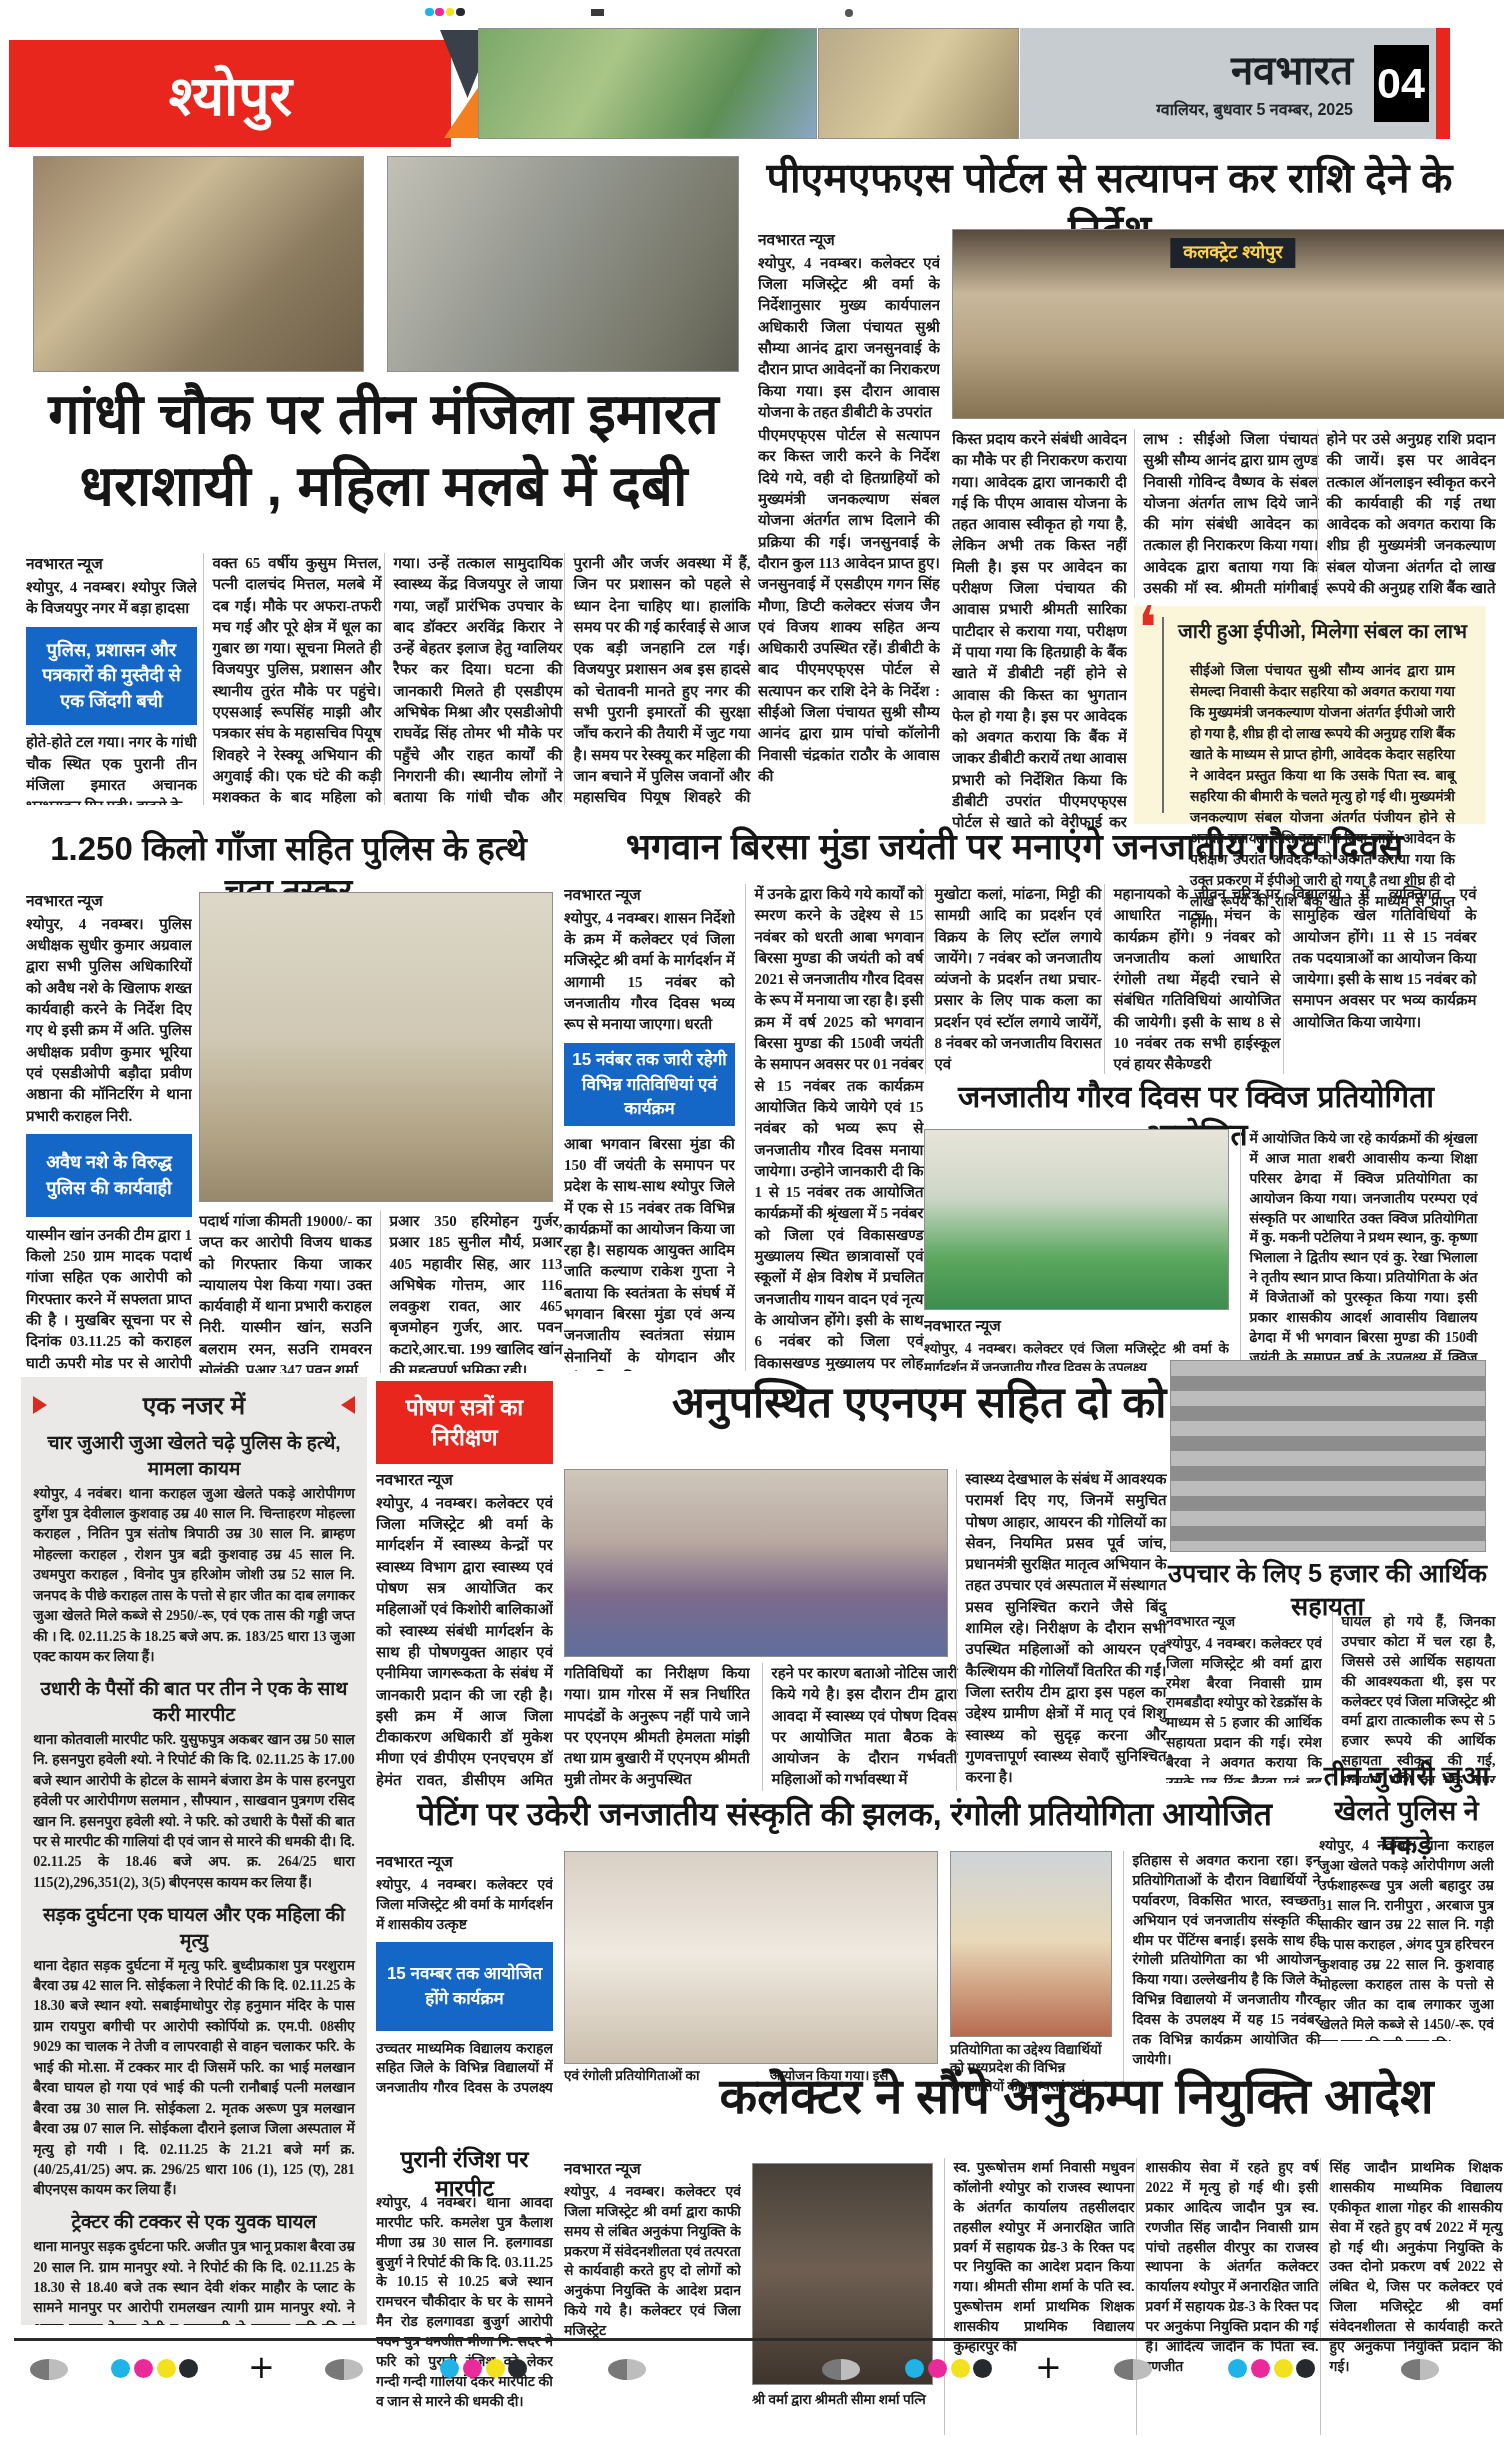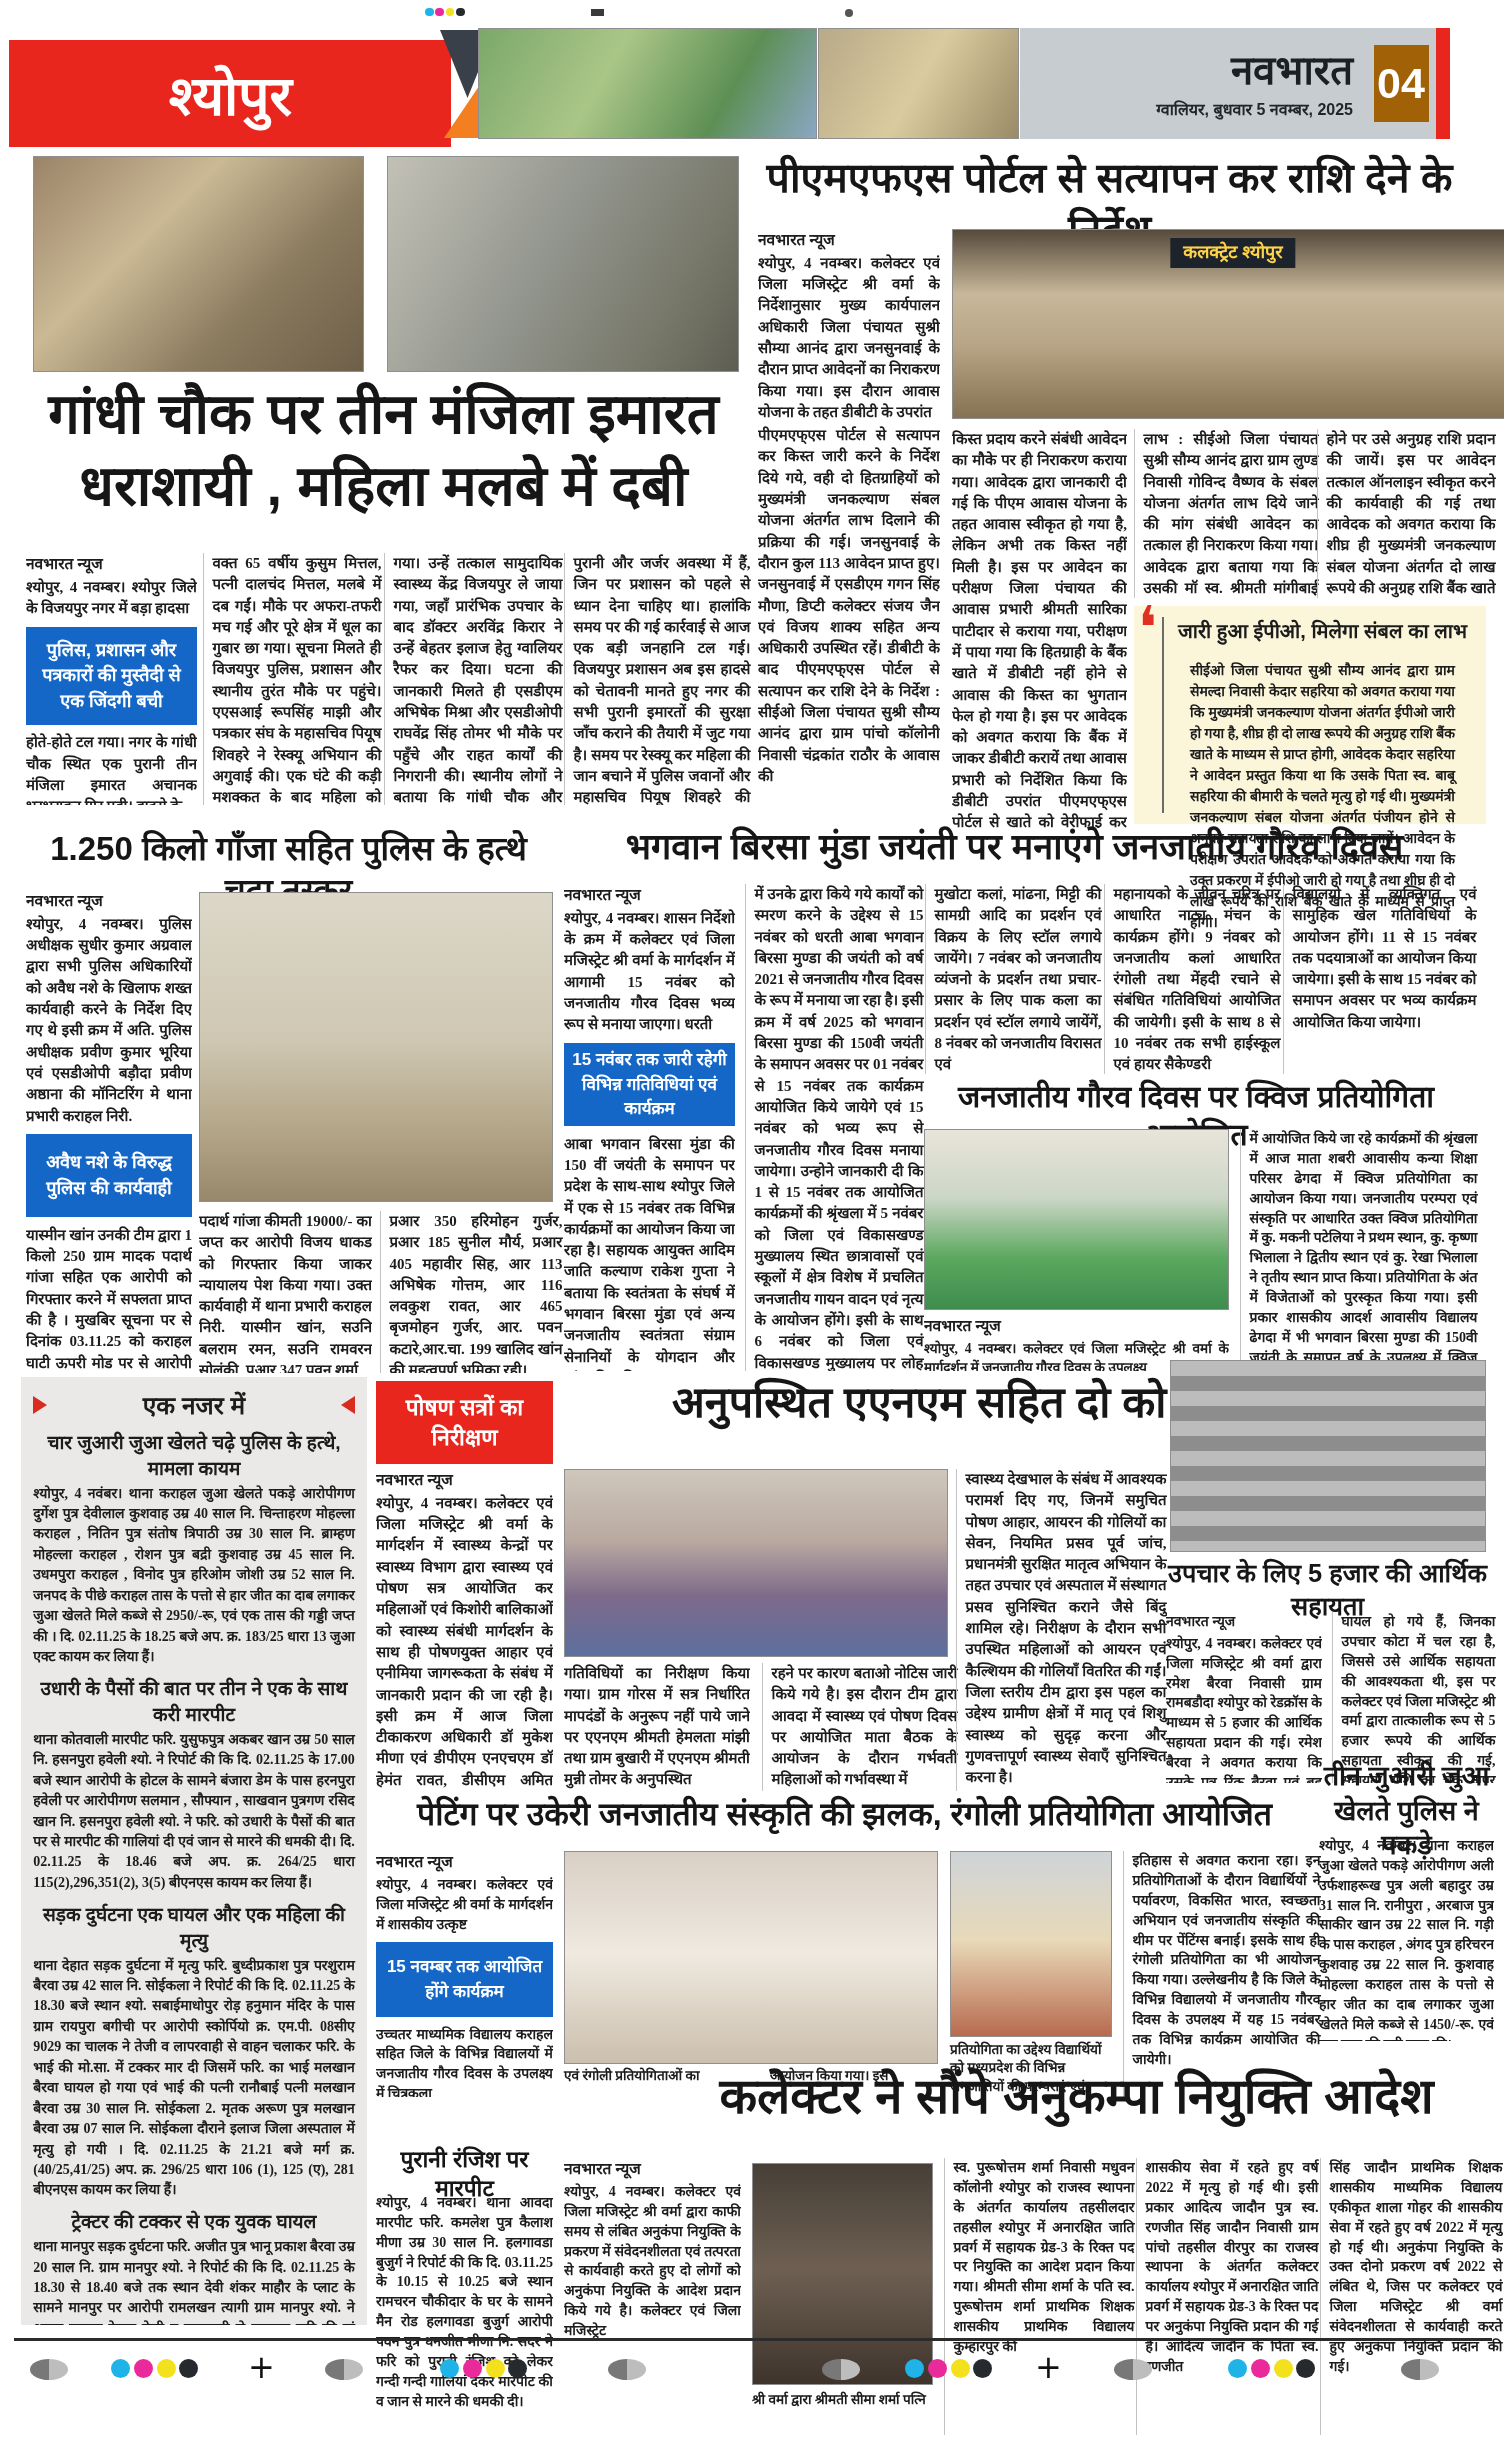--- a/index.html
+++ b/index.html
@@ -81,7 +81,7 @@
   <div class="abs" style="left:1020px;top:28px;width:416px;height:111px;background:#c7ccd0;">
     <div class="abs" style="right:83px;top:13px;font-family:'Liberation Sans','DejaVu Sans',sans-serif;font-weight:900;font-size:40px;color:#1c2023;">नवभारत</div>
     <div class="abs" style="right:83px;top:70px;font-family:'Liberation Sans','DejaVu Sans',sans-serif;font-weight:800;font-size:16px;color:#22262a;">ग्वालियर, बुधवार 5 नवम्बर, 2025</div>
-    <div class="abs" style="right:7.5px;top:17px;width:55px;height:77px;background:#a16207;color:#fff;display:flex;align-items:center;justify-content:center;font-family:'Liberation Sans','DejaVu Sans',sans-serif;font-weight:900;font-size:43px;">04</div>
+    <div class="abs" style="right:7.5px;top:17px;width:55px;height:77px;background:#000000;color:#fff;display:flex;align-items:center;justify-content:center;font-family:'Liberation Sans','DejaVu Sans',sans-serif;font-weight:900;font-size:43px;">04</div>
   </div>
   <div class="abs" style="left:1436px;top:28px;width:14px;height:111px;background:#e8261d;"></div>
 

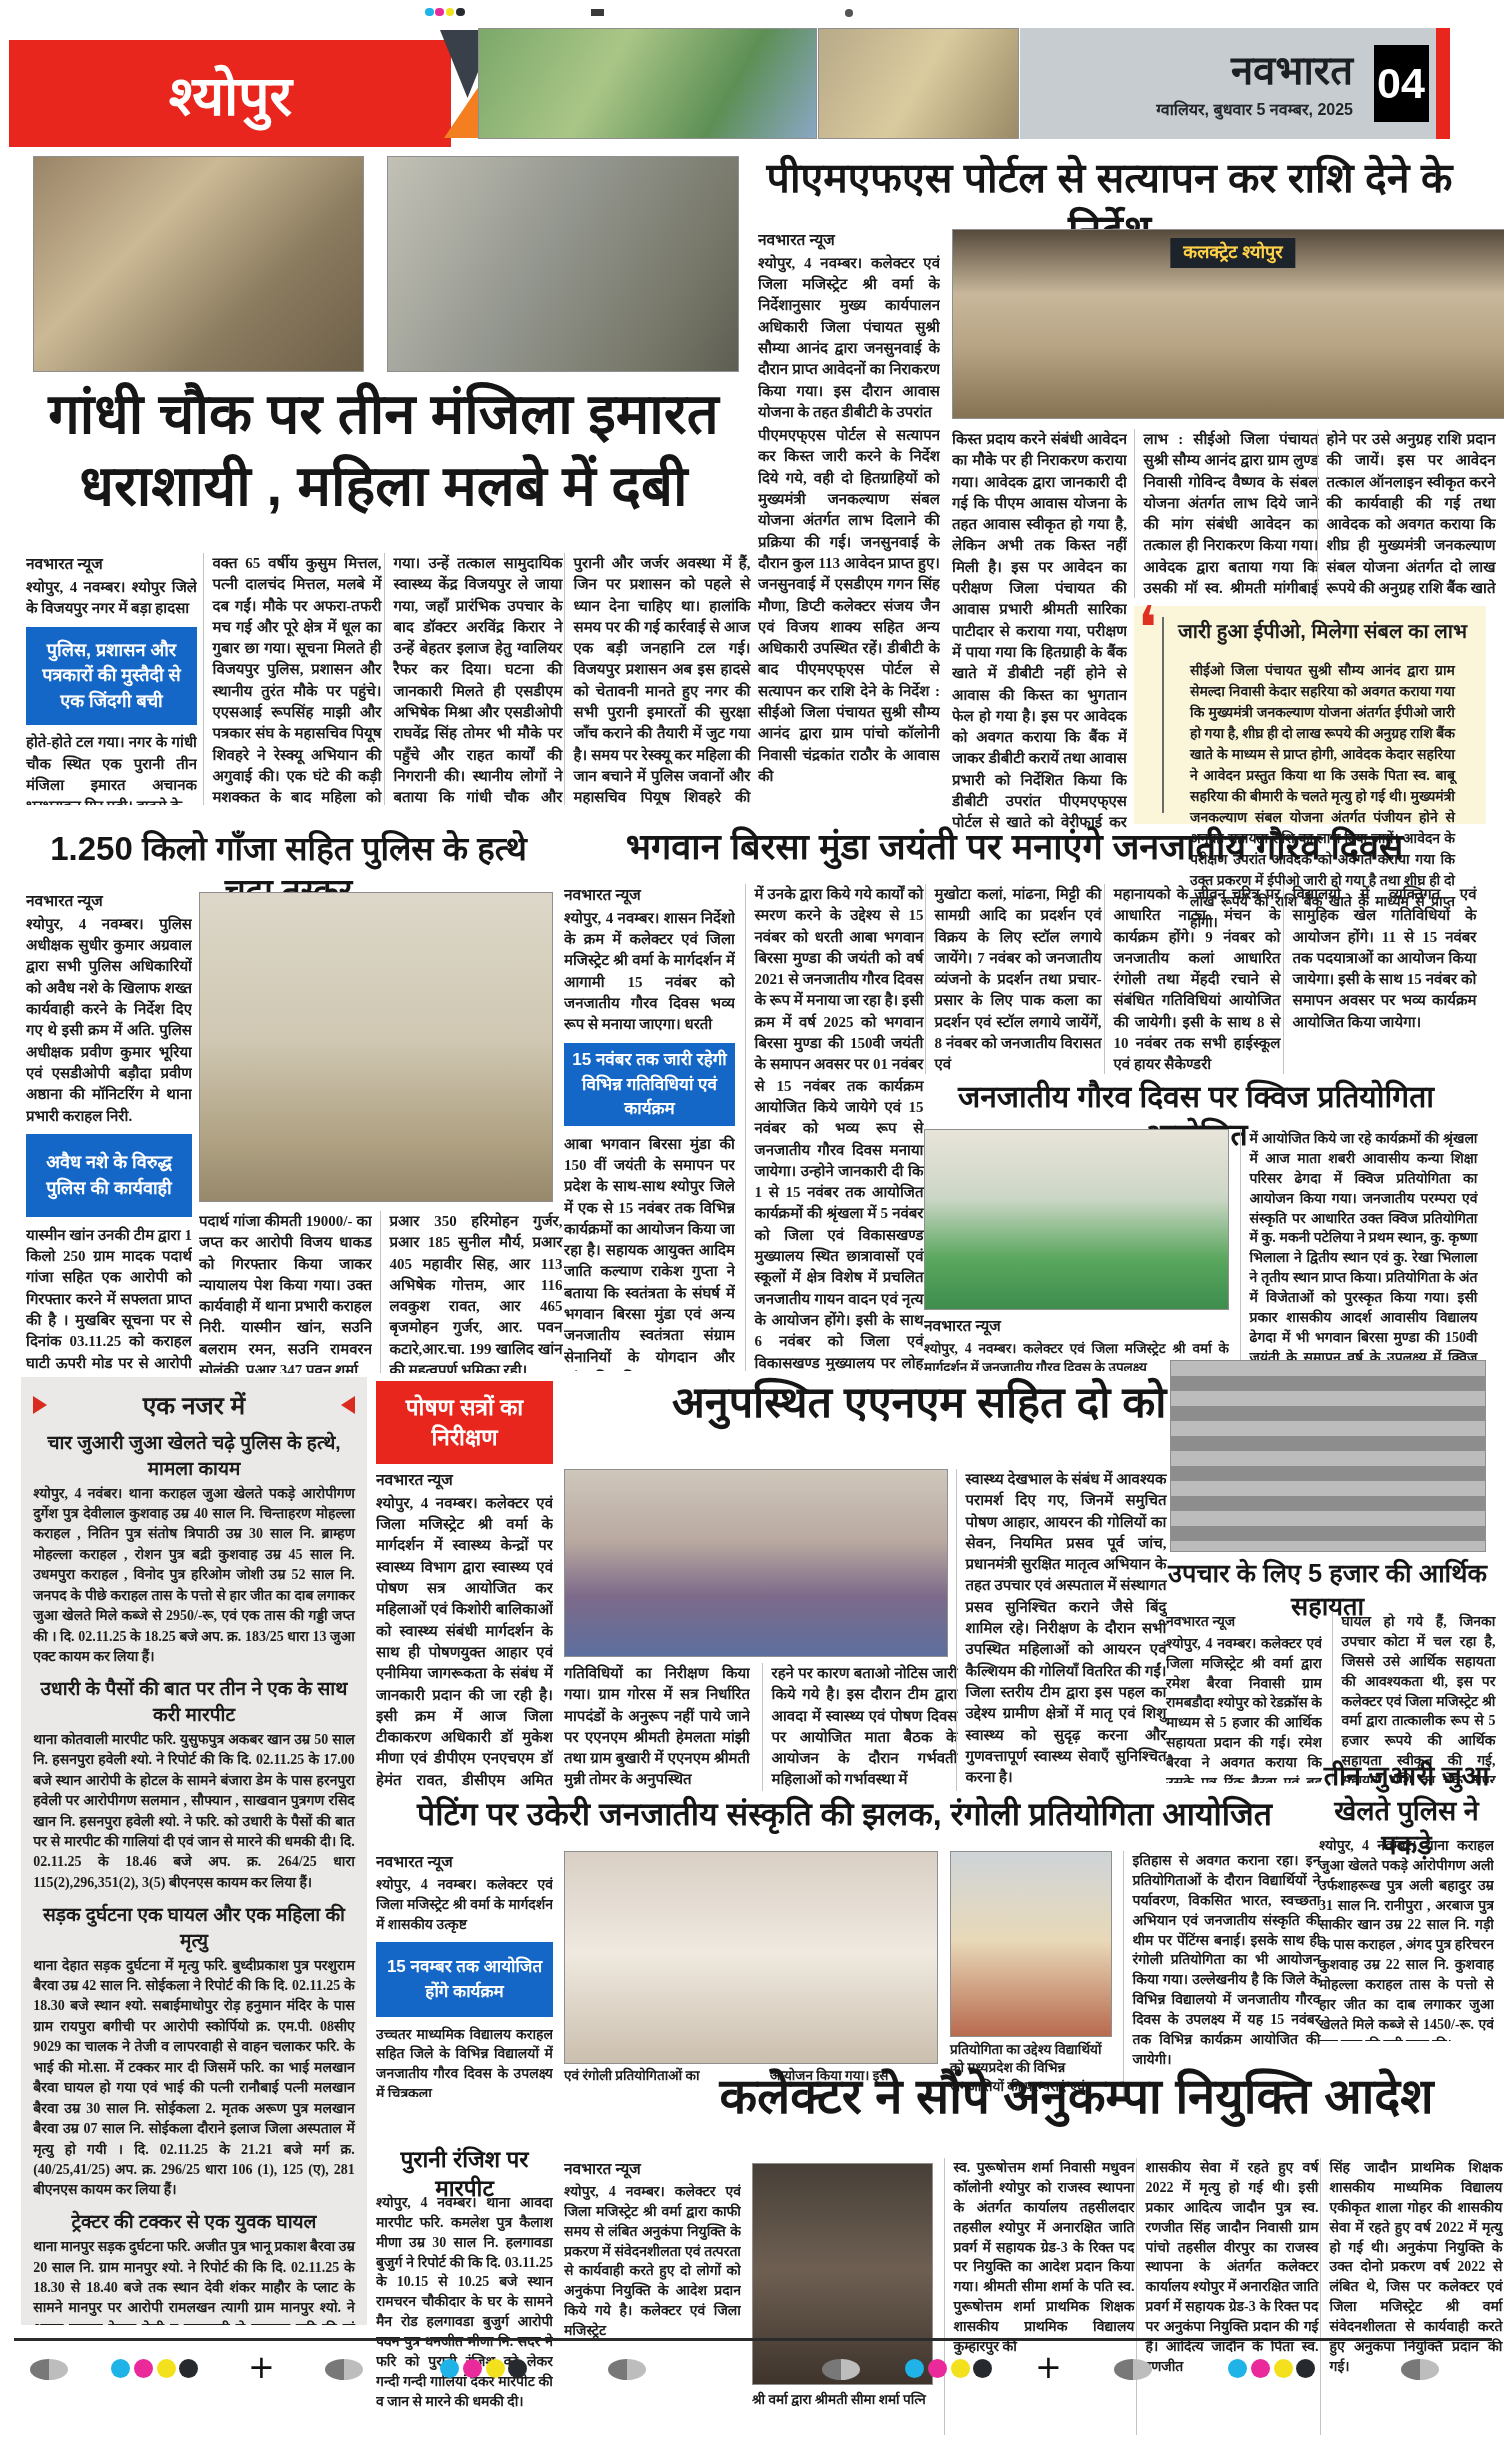--- a/index.html
+++ b/index.html
@@ -193,7 +193,7 @@
   <div class="abs col" style="left:376px;top:1851px;width:177px;height:246px;font-size:14px;">
     <div class="byline">नवभारत न्यूज</div>
     <p><b class="dl">श्योपुर, 4 नवम्बर।</b> <span>कलेक्टर एवं जिला मजिस्ट्रेट श्री वर्मा के मार्गदर्शन में शासकीय उत्कृष्ट</span></p>
-    <div class="bluebox" style="height:75px;font-size:17px;">15 नवम्बर तक आयोजित होंगे कार्यक्रम</div>
+    <div class="bluebox" style="height:89px;font-size:17px;">15 नवम्बर तक आयोजित होंगे कार्यक्रम</div>
     <p>उच्चतर माध्यमिक विद्यालय कराहल सहित जिले के विभिन्न विद्यालयों में जनजातीय गौरव दिवस के उपलक्ष्य में चित्रकला</p>
   </div>
   <div class="abs photo ph-paint" style="left:564px;top:1851px;width:374px;height:213px;"></div>

